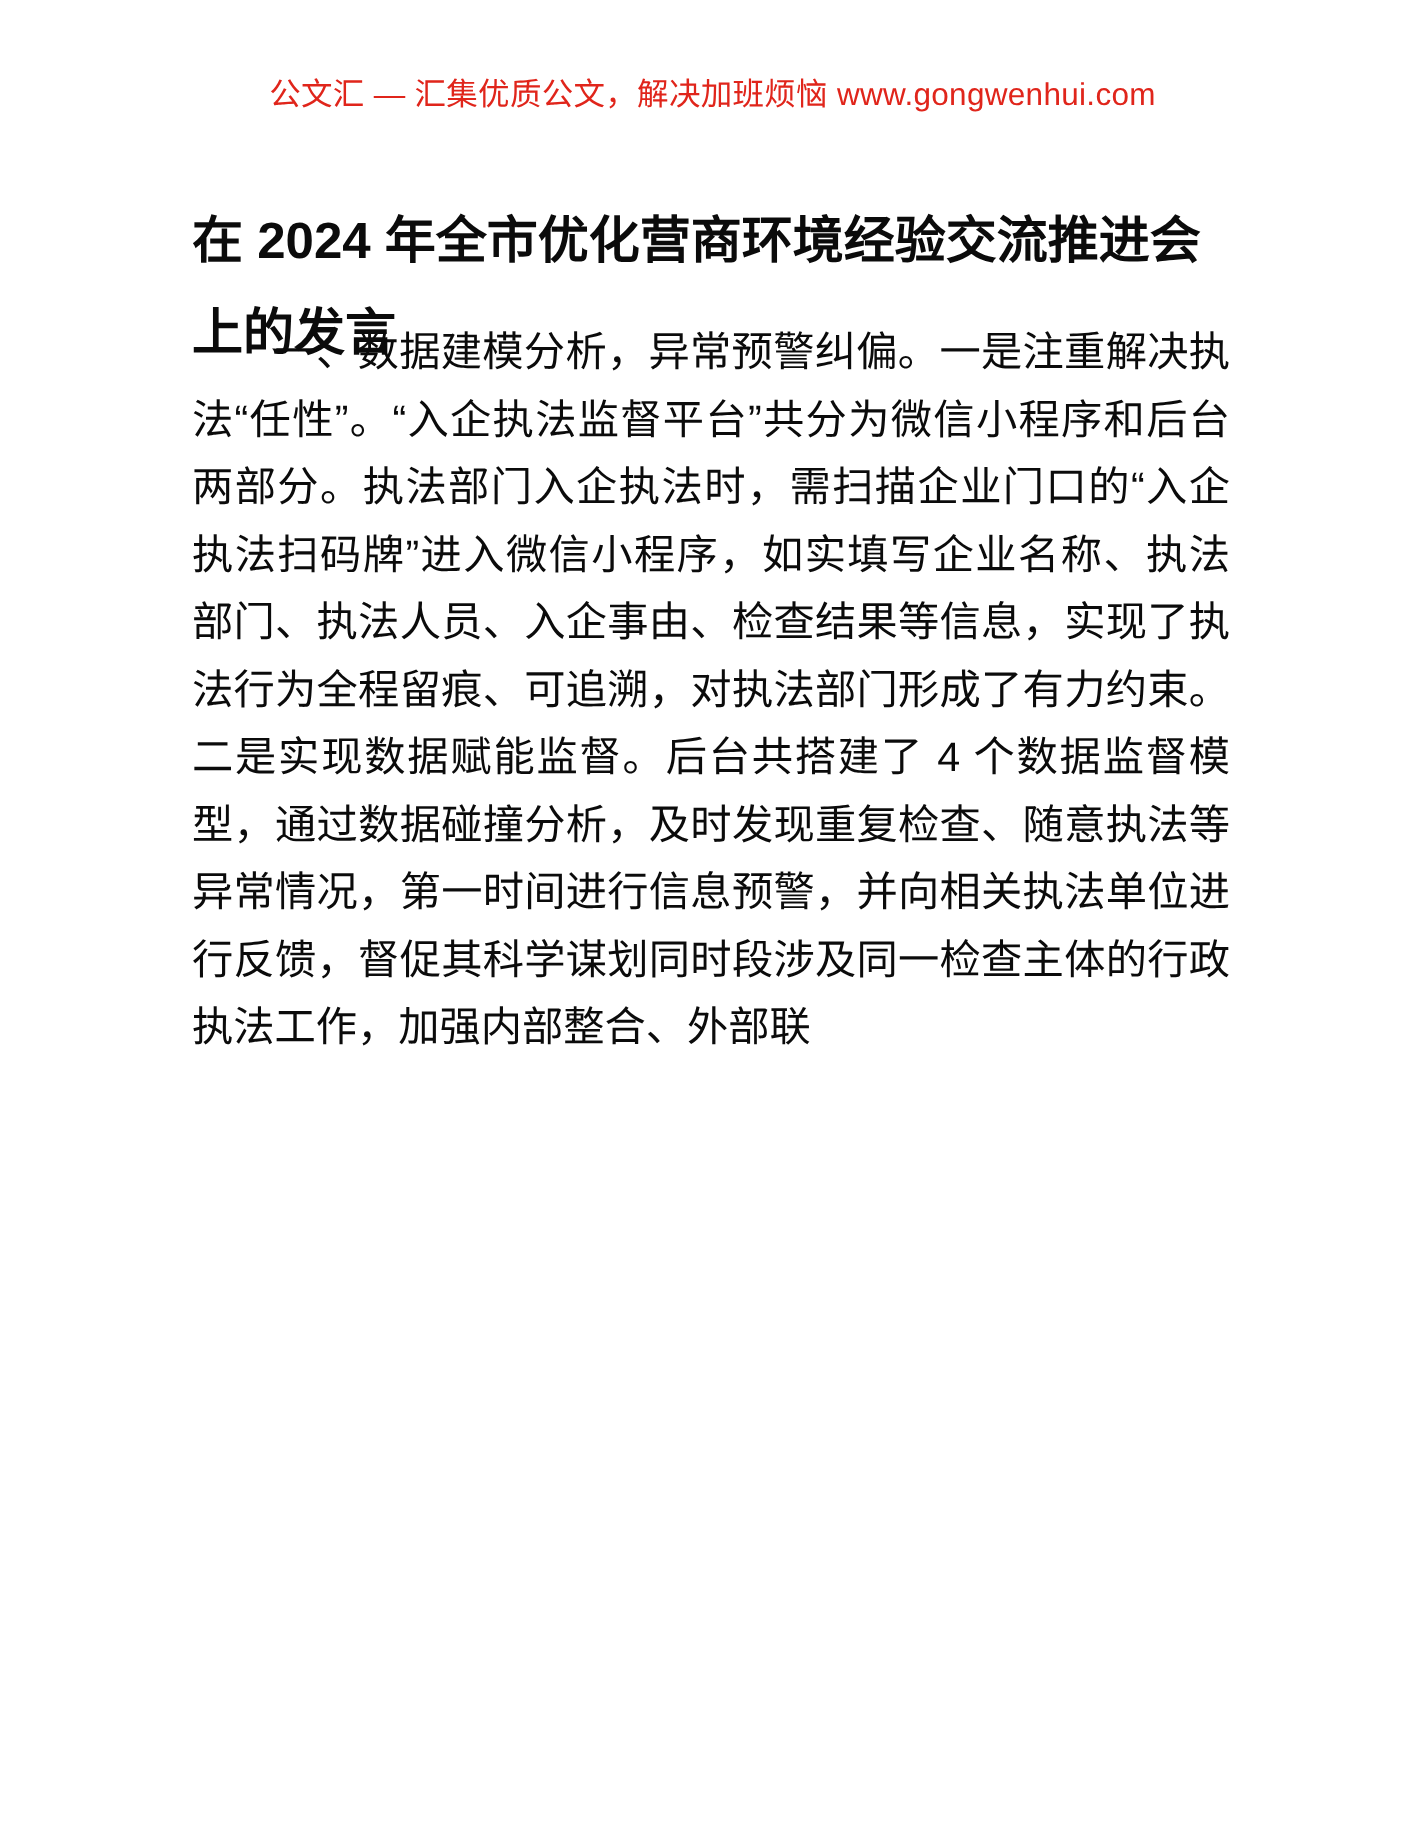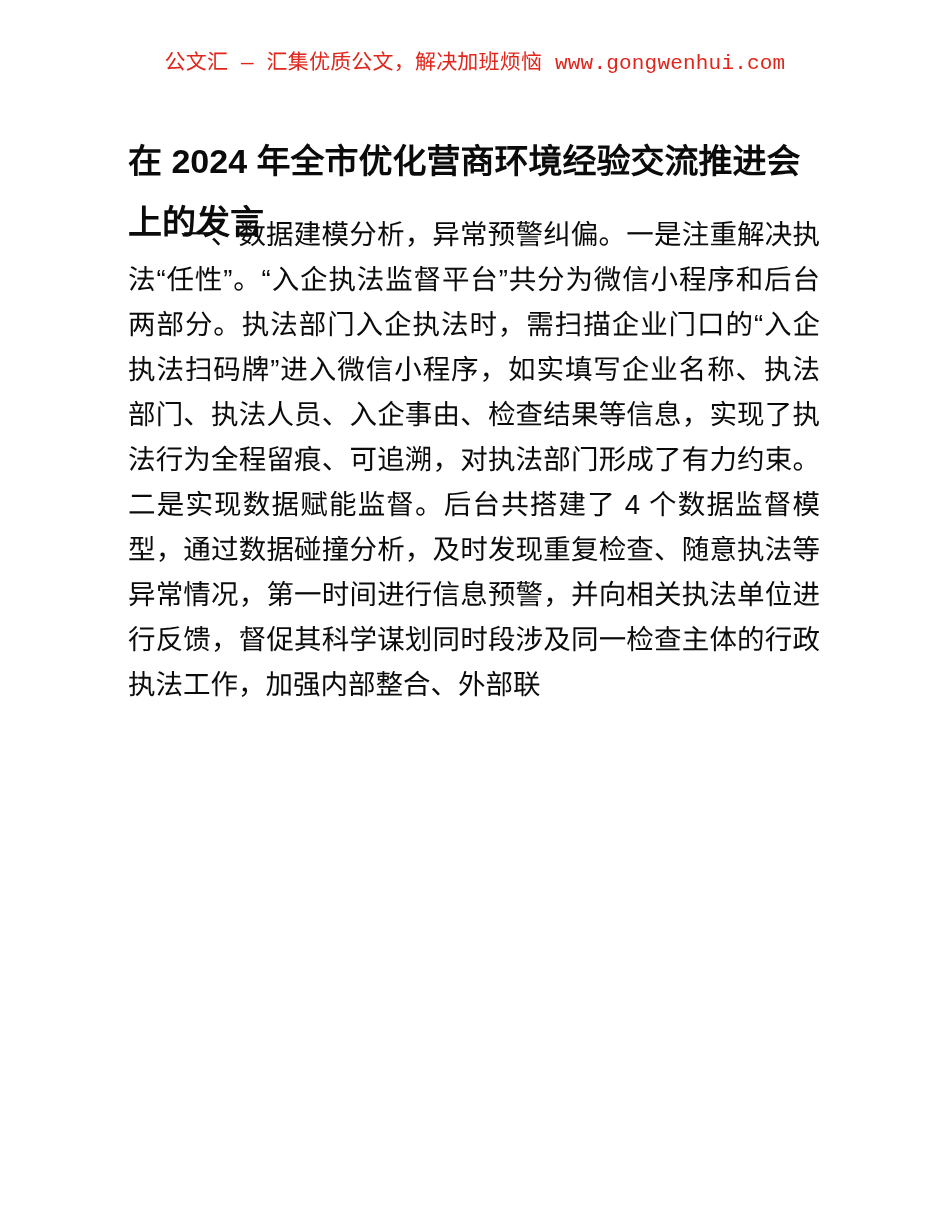--- a/index.html
+++ b/index.html
@@ -35,7 +35,7 @@
     color: #e0251b;
     font-size: 21px;
     line-height: 28px;
-    font-family: Liberation Mono, monospace;
+    font-family: Liberation Sans, sans-serif;
     letter-spacing: 0.2px;
     white-space: nowrap;
   }

